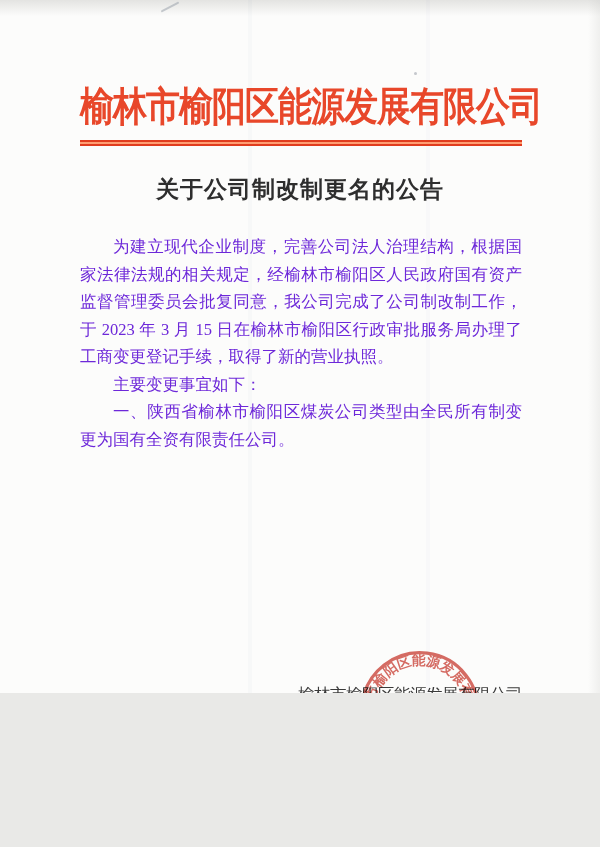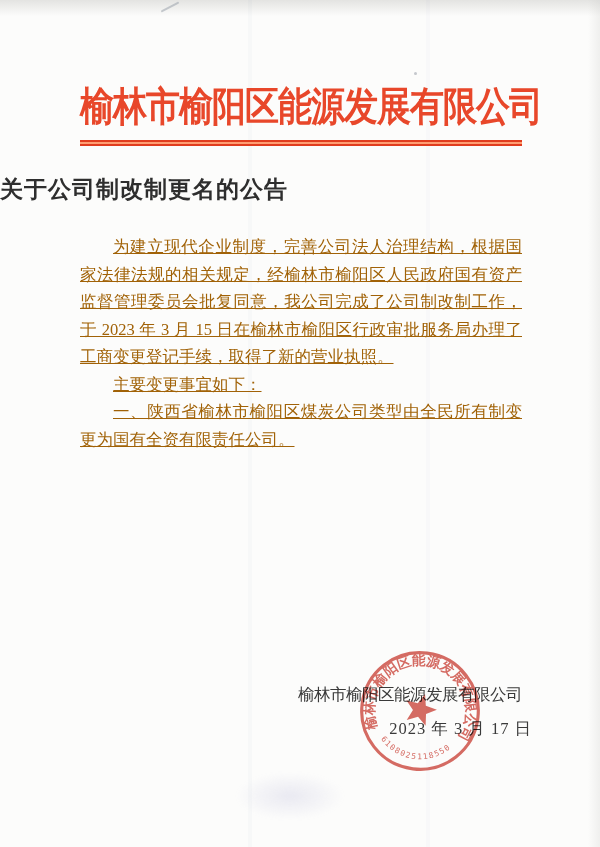--- a/index.html
+++ b/index.html
@@ -4,7 +4,7 @@
 <style>
   html,body{margin:0;padding:0;background:#e9e9e7;}
   .page{
-    position:relative;width:600px;height:847px;margin:0 auto;
+    position:relative;width:600px;height:693px;margin:0 auto;
     background:#fcfcfb;overflow:hidden;
     font-family:"Liberation Serif","DejaVu Serif",serif;
     color:#373737;

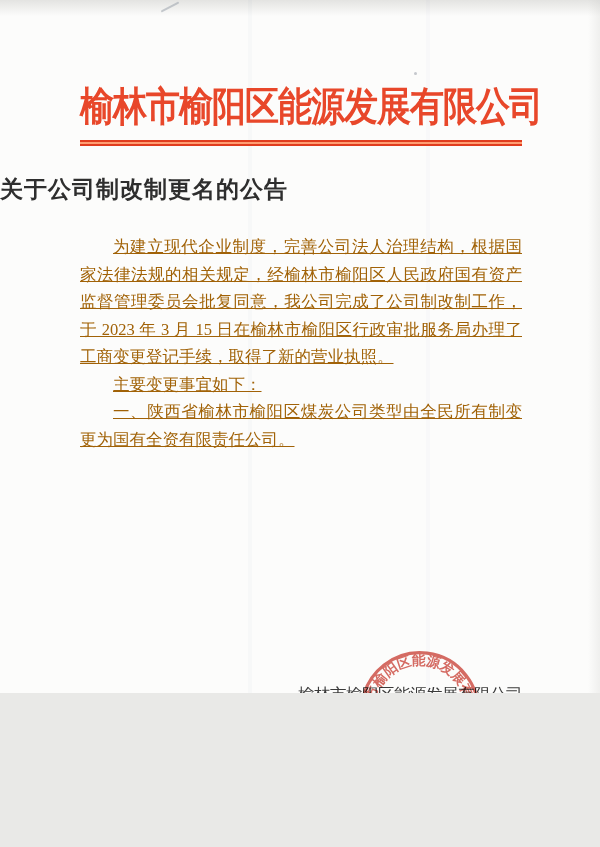--- a/index.html
+++ b/index.html
@@ -40,7 +40,7 @@
   
   .doc-title{
     position:absolute;top:174px;left:0;width:100%;margin:0;
-    text-align:left;font-size:23px;font-weight:700;color:#2e2e2e;
+    text-align:center;font-size:23px;font-weight:700;color:#2e2e2e;
     letter-spacing:1px;
     font-family:"Liberation Sans","DejaVu Sans",sans-serif;
   }

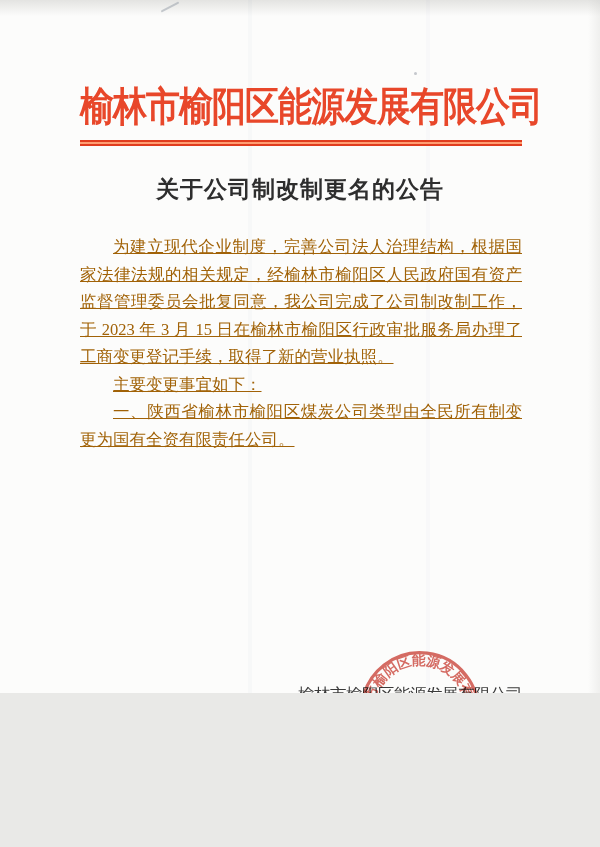--- a/index.html
+++ b/index.html
@@ -48,8 +48,7 @@
   .body-text{
     position:absolute;top:233px;left:80px;width:442px;
     font-size:16.5px;line-height:27.5px;text-align:justify;
-    color:#a16207;
-    text-decoration:underline;
+    color:#6d28d9;
   }
   .body-text p{margin:0;text-indent:2em;}
   

